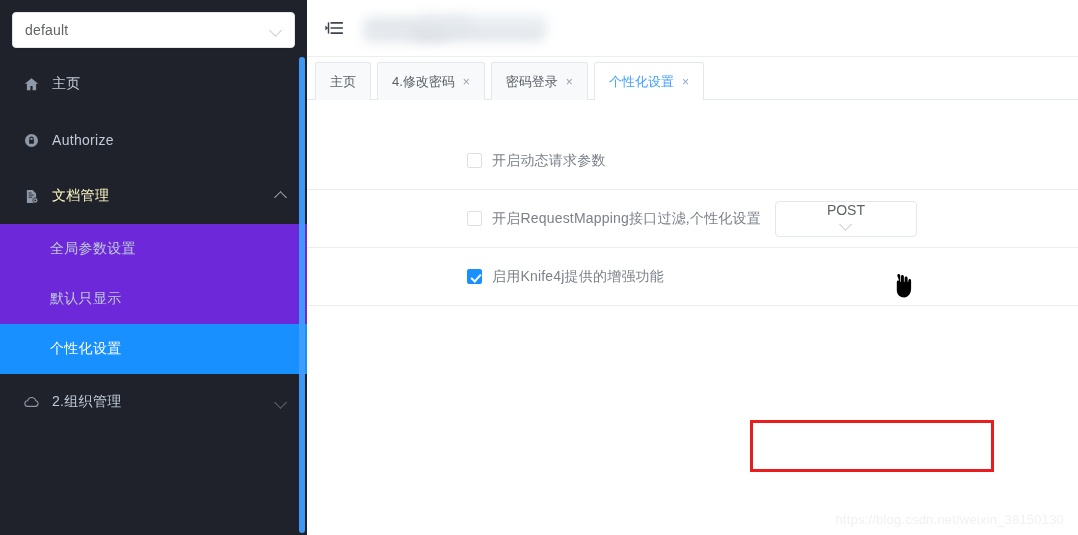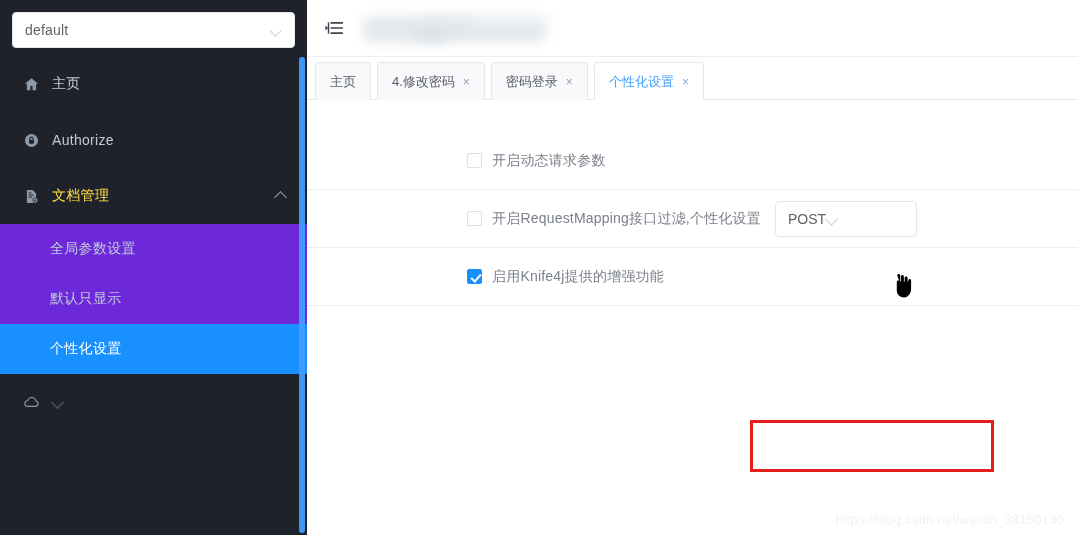--- a/index.html
+++ b/index.html
@@ -111,7 +111,7 @@
     letter-spacing: .3px;
   }
   .menu-item.group-open {
-    color: #fde047;
+    color: #fef9c3;
   }
   .submenu {
     background: #6d28d9;

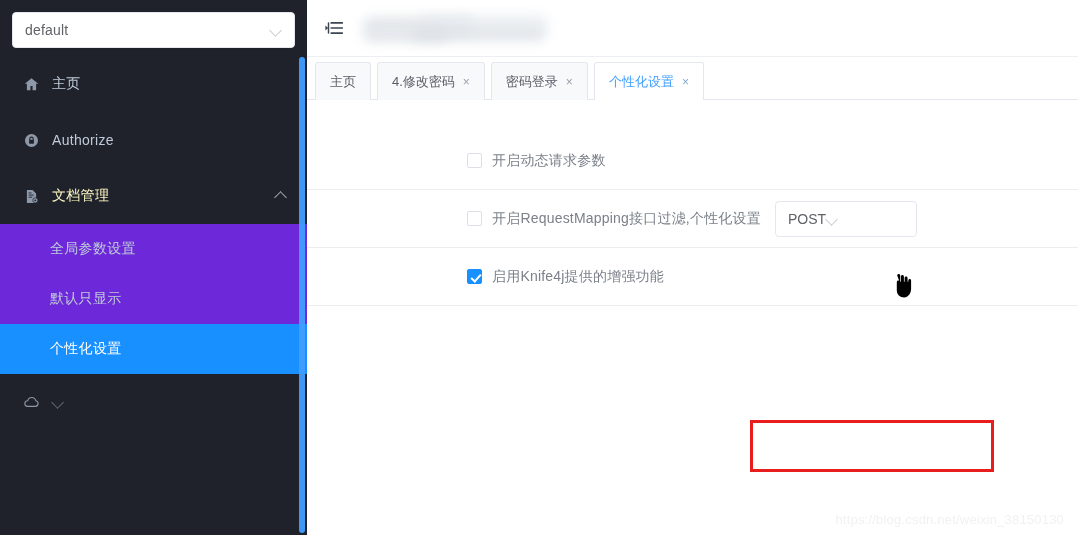--- a/index.html
+++ b/index.html
@@ -301,6 +301,7 @@
     padding: 0 12px;
     box-sizing: border-box;
     cursor: pointer;
+    flex-direction: column;
   }
   .mini-select .ms-val {
     font-size: 14px;

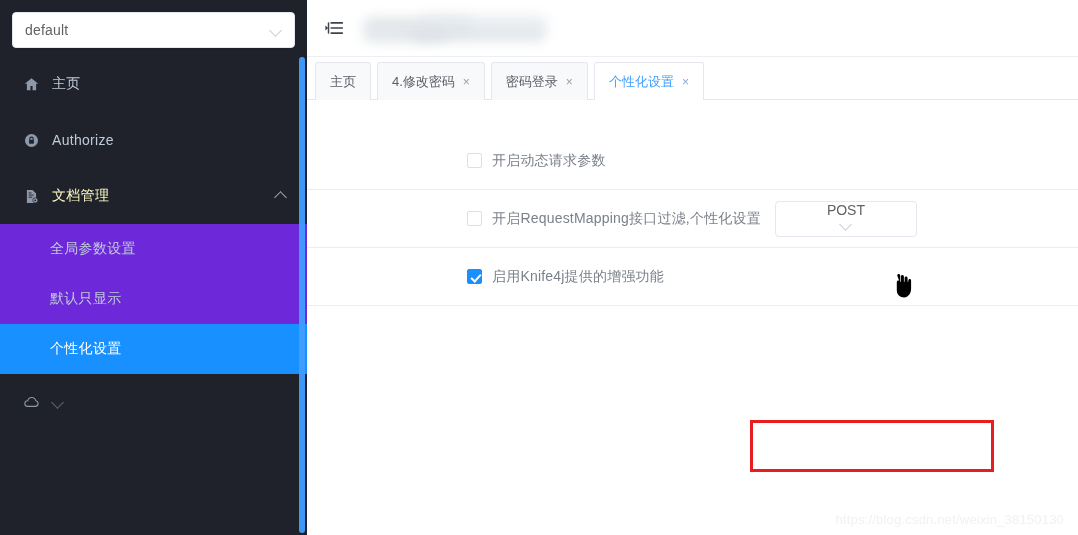--- a/index.html
+++ b/index.html
@@ -410,6 +410,7 @@
             <path d="M6.4 15.2h11.2a4.1 4.1 0 0 0 .4-8.1A5.8 5.8 0 0 0 6.7 7.3a3.9 3.9 0 0 0-.3 7.9z"></path>
           </svg>
         </span>
+        <span class="mi-label">2.组织管理</span>
         <span class="caret-down"></span>
       </div>
 

